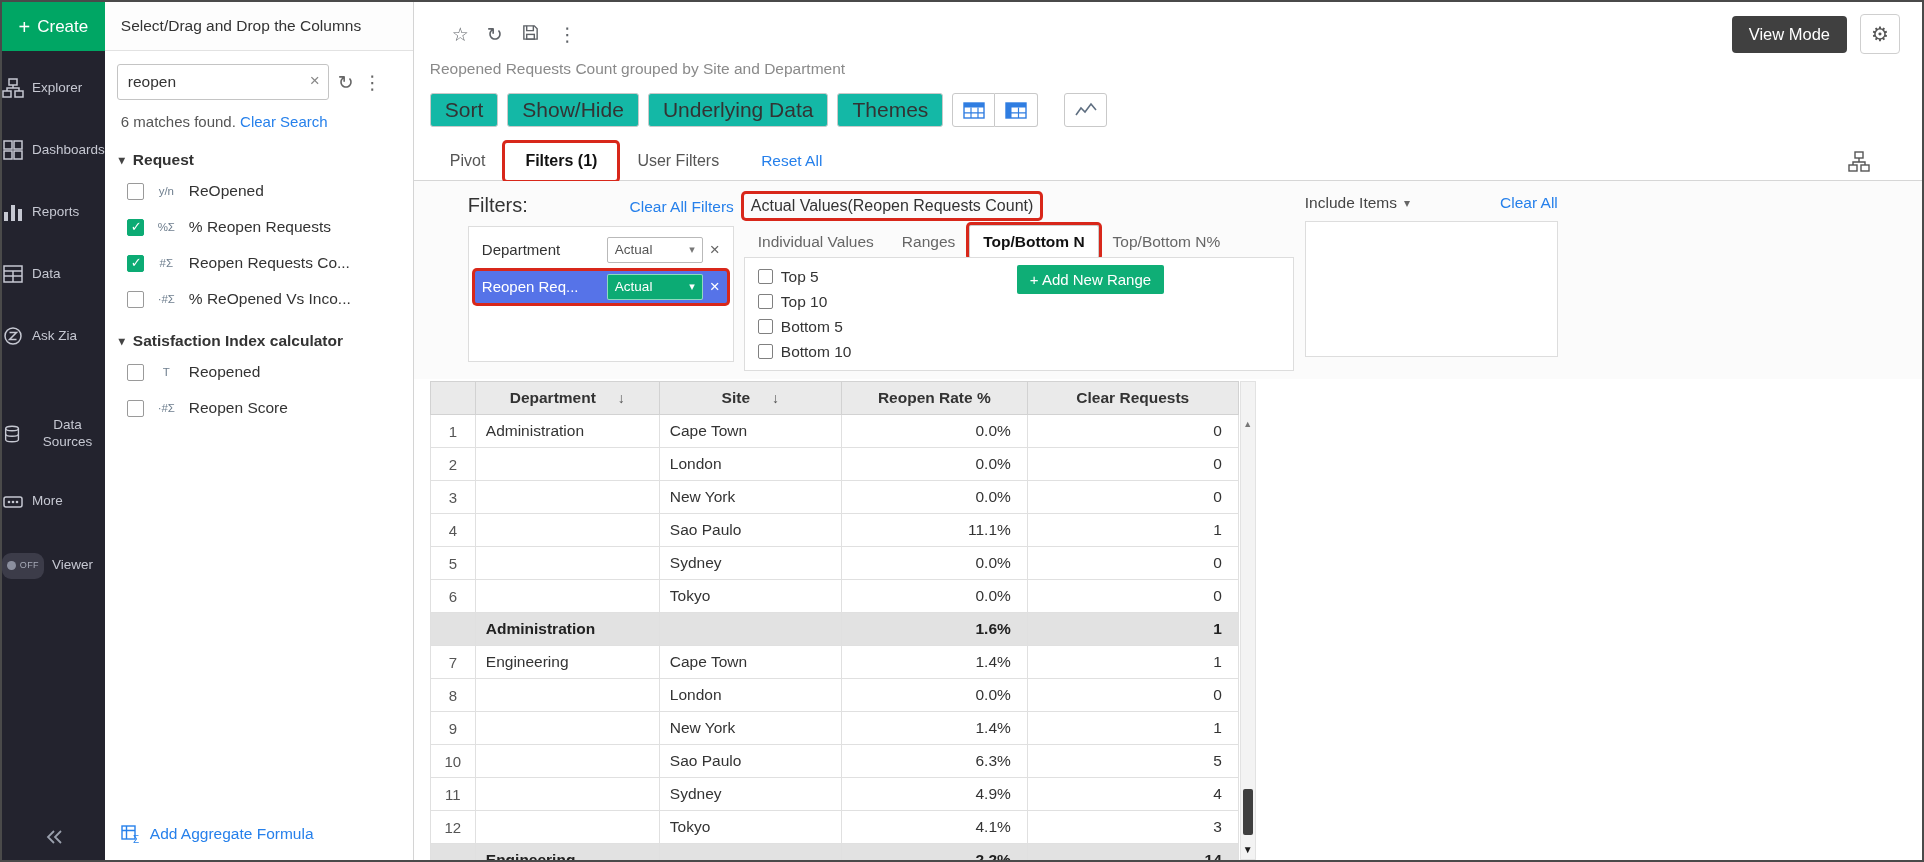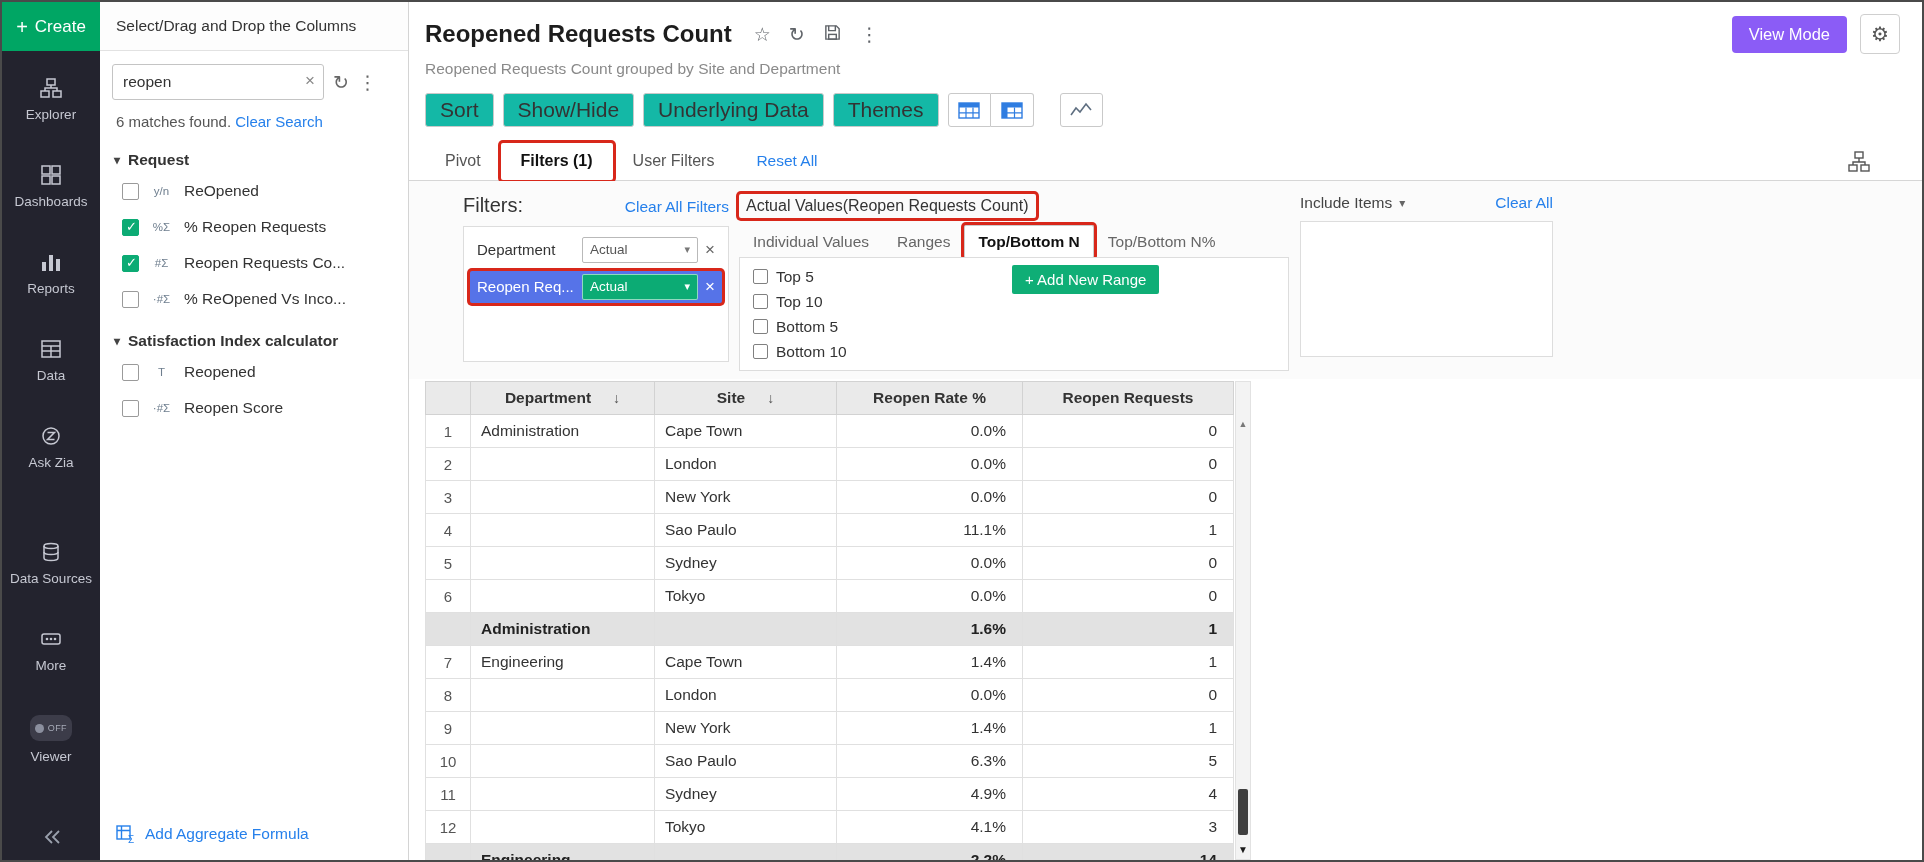--- a/index.html
+++ b/index.html
@@ -293,7 +293,6 @@
   <div class="main">
     <div class="m-header">
       <div class="title-row">
-        <span class="page-title">Reopened Requests Count</span>
         <span class="t-icons">
           <span class="t-ic">☆</span>
           <span class="t-ic">↻</span>

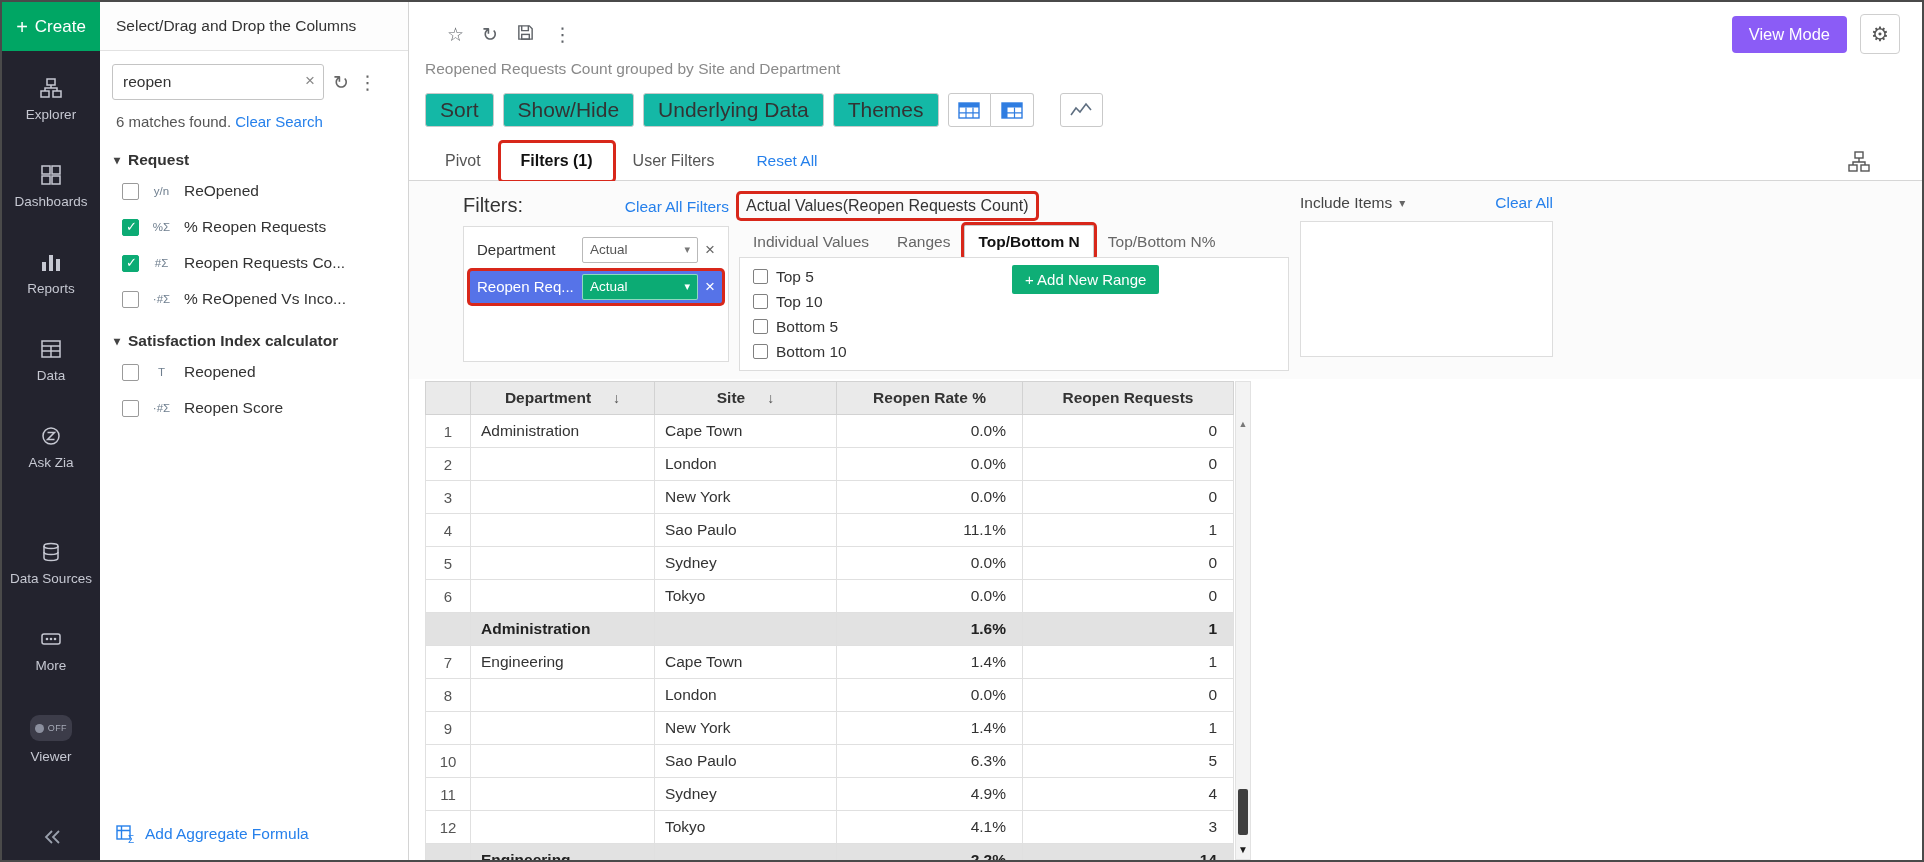--- a/index.html
+++ b/index.html
@@ -48,7 +48,7 @@
   .t-icons { display:flex; align-items:center; gap:18px; margin-left:22px; color:#5f6368; }
   .t-ic { font-size:19px; cursor:pointer; line-height:1; }
   .hdr-right { margin-left:auto; display:flex; align-items:center; gap:13px; }
-  .view-mode-btn { background:#8b5cf6; color:#fff; font-size:16.5px; padding:9px 17px; border-radius:4px; border:none; cursor:pointer; font-family:inherit; }
+  .view-mode-btn { background:#404040; color:#fff; font-size:16.5px; padding:9px 17px; border-radius:4px; border:none; cursor:pointer; font-family:inherit; }
   .gear-btn { width:40px; height:40px; border:1px solid #cfcfcf; border-radius:4px; background:#fff; color:#555; font-size:20px; cursor:pointer; }
   .subtitle { margin-top:6px; font-size:15.5px; color:#8a8a8a; }
   .toolbar { display:flex; align-items:center; margin:15px 0 0 16px; gap:9px; }

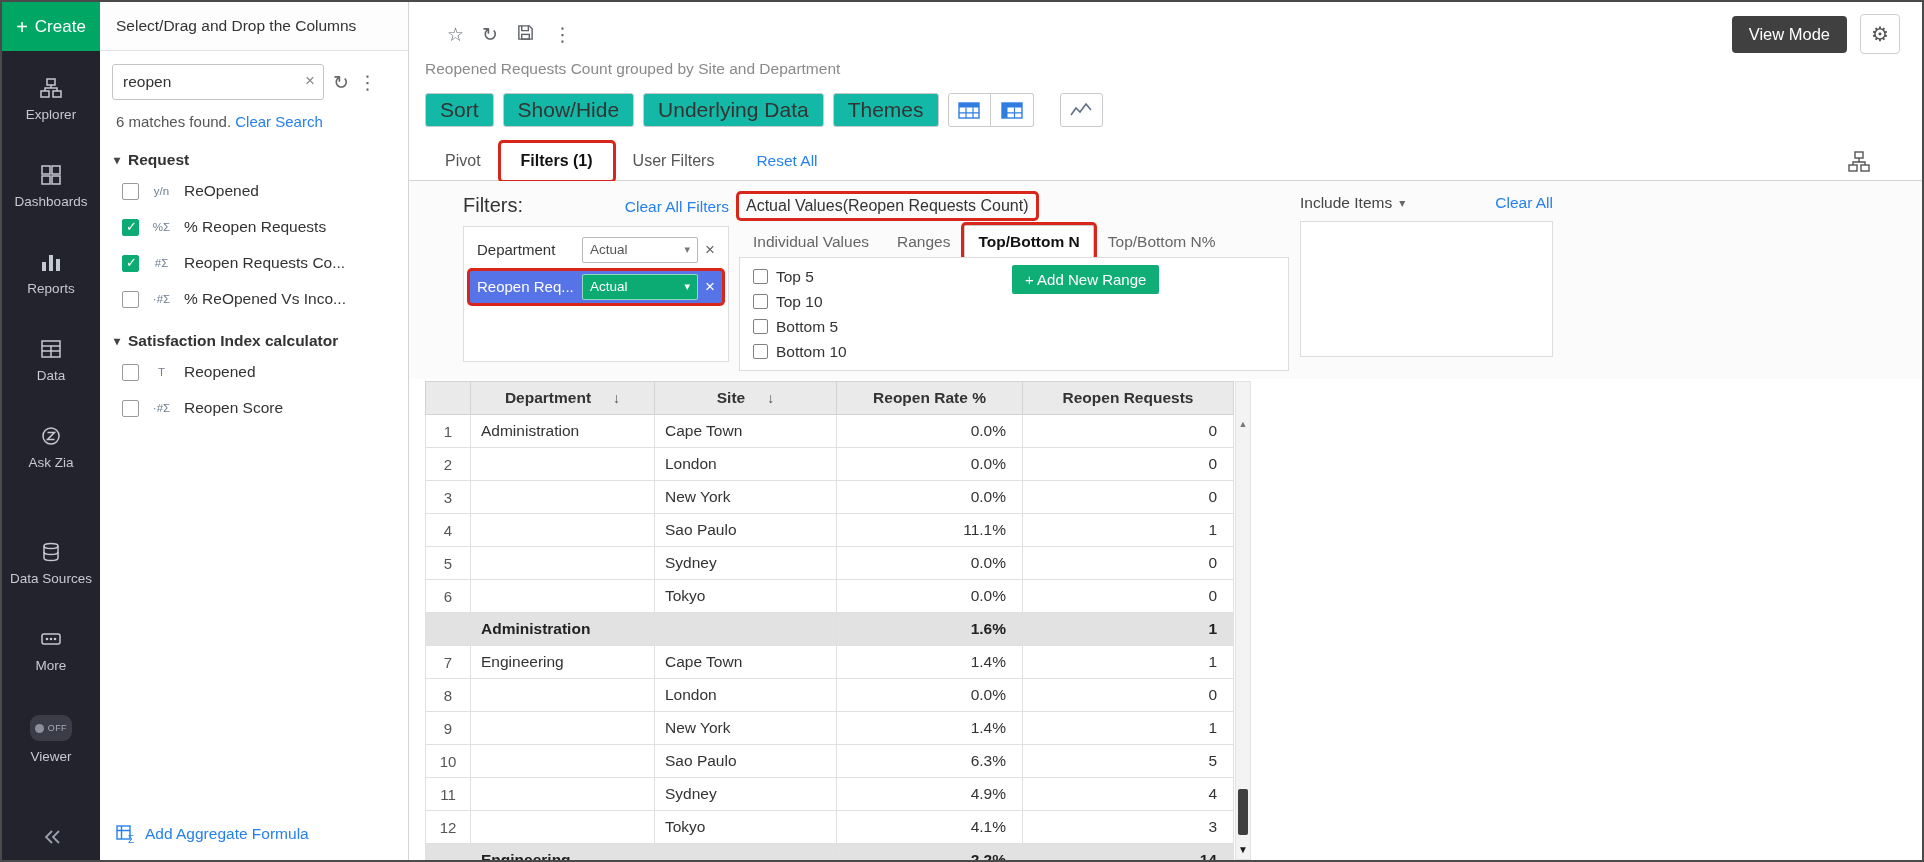--- a/index.html
+++ b/index.html
@@ -11,7 +11,7 @@
   .nav { flex:0 0 98px; background:#23232e; display:flex; flex-direction:column; color:#c6c8d2; }
   .create-btn { height:49px; background:#00a664; color:#fff; display:flex; align-items:center; justify-content:center; gap:7px; font-size:17px; cursor:pointer; }
   .create-plus { font-size:20px; line-height:1; }
-  .nav-item { display:flex; flex-direction:column; align-items:center; gap:8px; font-size:13.5px; line-height:1.25; text-align:center; margin-top:40px; cursor:pointer; }
+  .nav-item { display:flex; flex-direction:row; align-items:center; gap:8px; font-size:13.5px; line-height:1.25; text-align:center; margin-top:40px; cursor:pointer; }
   .nav-item.first { margin-top:26px; }
   .nav-item.gap-lg { margin-top:70px; }
   .viewer-pill { width:42px; height:26px; background:#3c3c49; border-radius:9px; display:flex; align-items:center; gap:4px; padding:0 5px; }

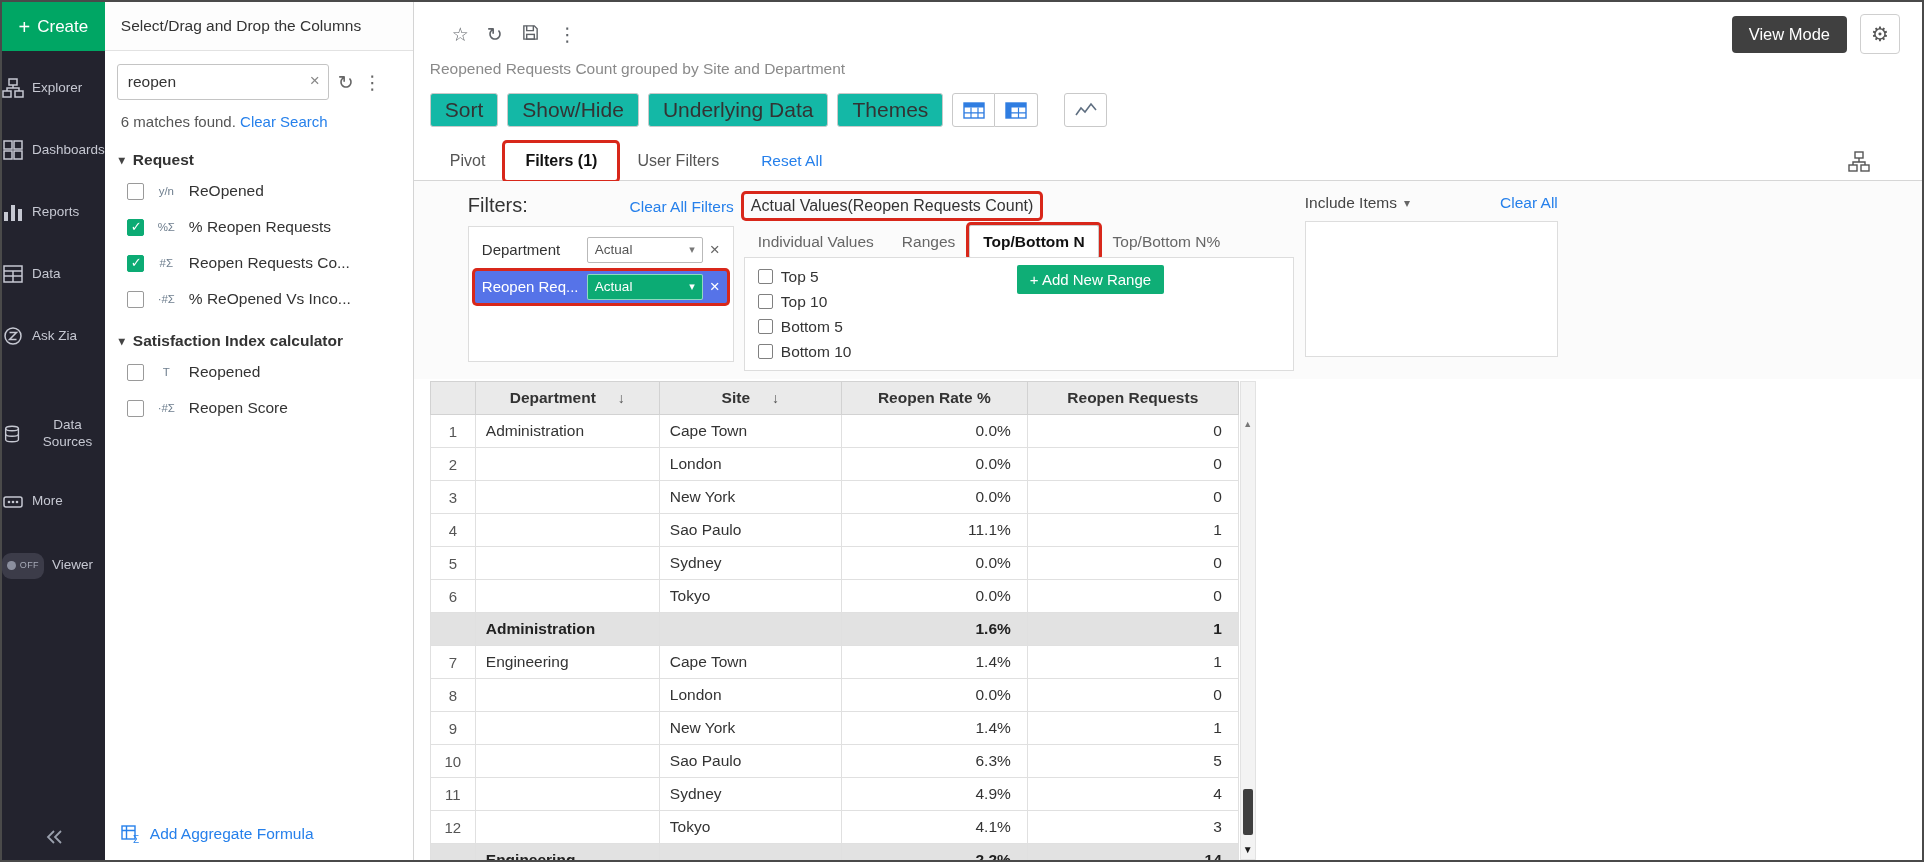--- a/index.html
+++ b/index.html
@@ -76,7 +76,7 @@
   .chips-box { margin-top:9px; background:#fff; border:1px solid #ddd; height:136px; padding:7px 6px; }
   .chip { display:flex; align-items:center; height:32px; padding:0 7px; gap:7px; margin-bottom:5px; border-radius:2px; cursor:pointer; }
   .chip-name { flex:1; font-size:15px; color:#333; white-space:nowrap; overflow:hidden; }
-  .chip-select { width:116px; height:26px; border:1px solid #b9b9b9; border-radius:2px; background:#fff; display:flex; align-items:center; padding:0 7px; font-size:13.5px; color:#555; cursor:pointer; }
+  .chip-select { width:96px; height:26px; border:1px solid #b9b9b9; border-radius:2px; background:#fff; display:flex; align-items:center; padding:0 7px; font-size:13.5px; color:#555; cursor:pointer; }
   .chip-select .chev { margin-left:auto; font-size:11px; color:#777; }
   .chip-x { font-size:17px; color:#666; cursor:pointer; line-height:1; }
   .chip.selected { background:#5673e8; }

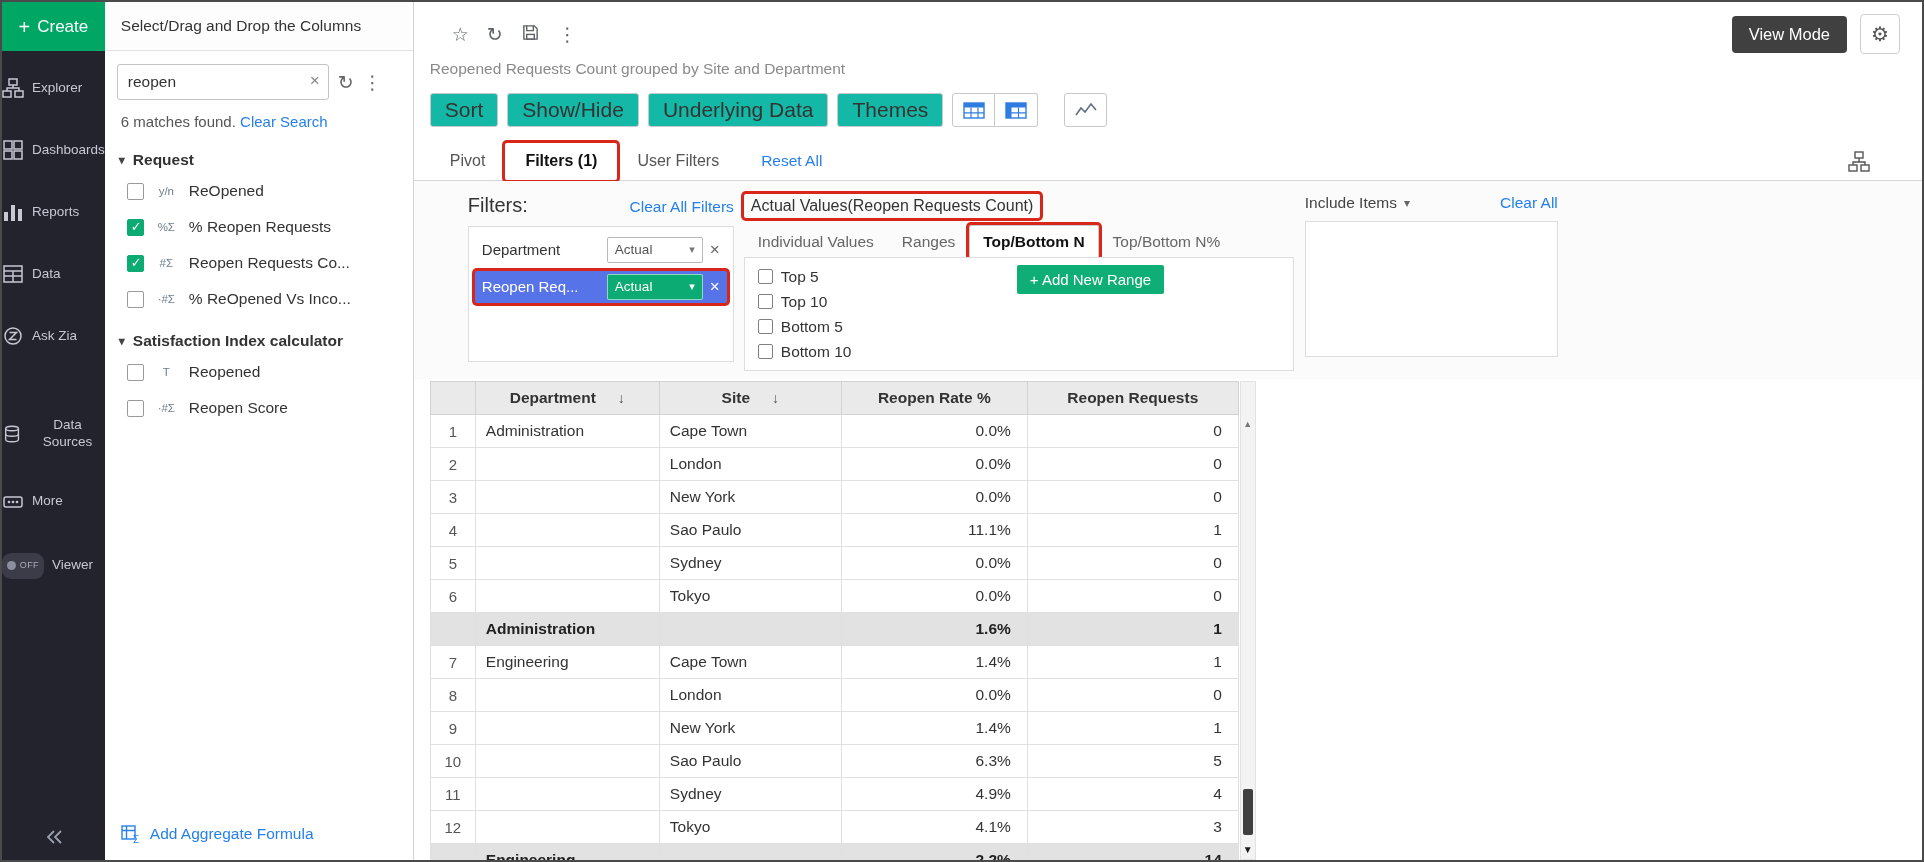--- a/index.html
+++ b/index.html
@@ -458,7 +458,7 @@
             </th>
             <th>
               <span class="th-inner">
-                  <span>Reopen Requests</span>
+                  <span>Clear Requests</span>
                 </span>
             </th>
           </tr>

